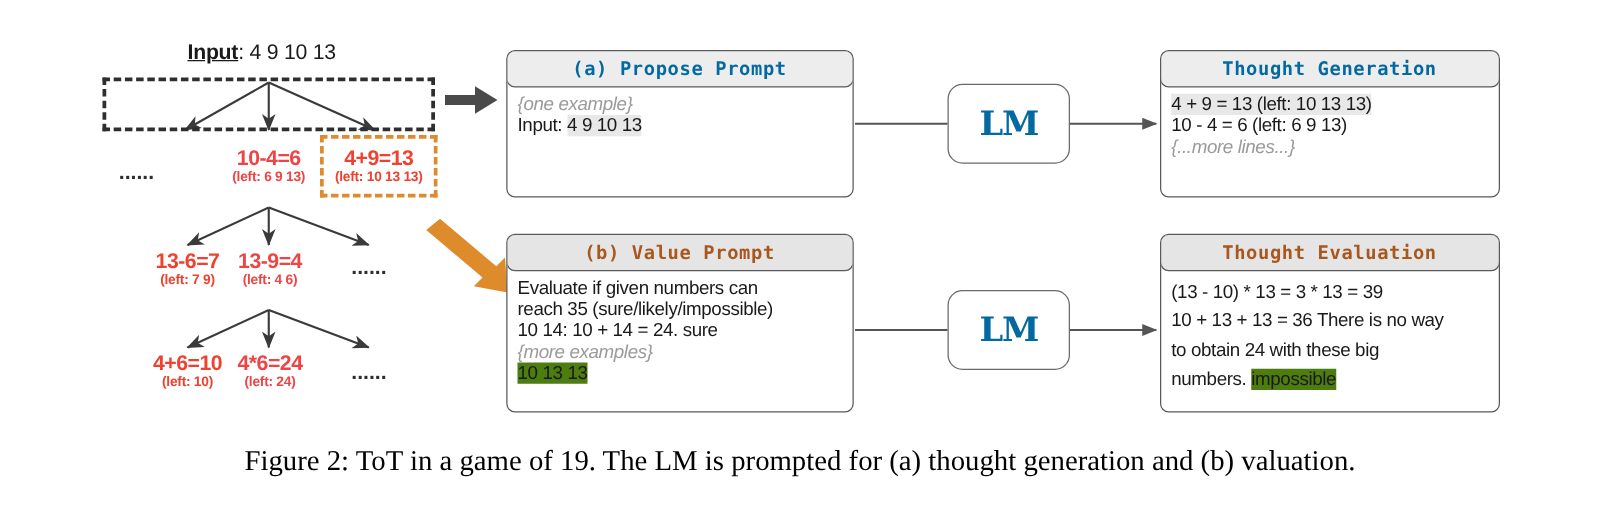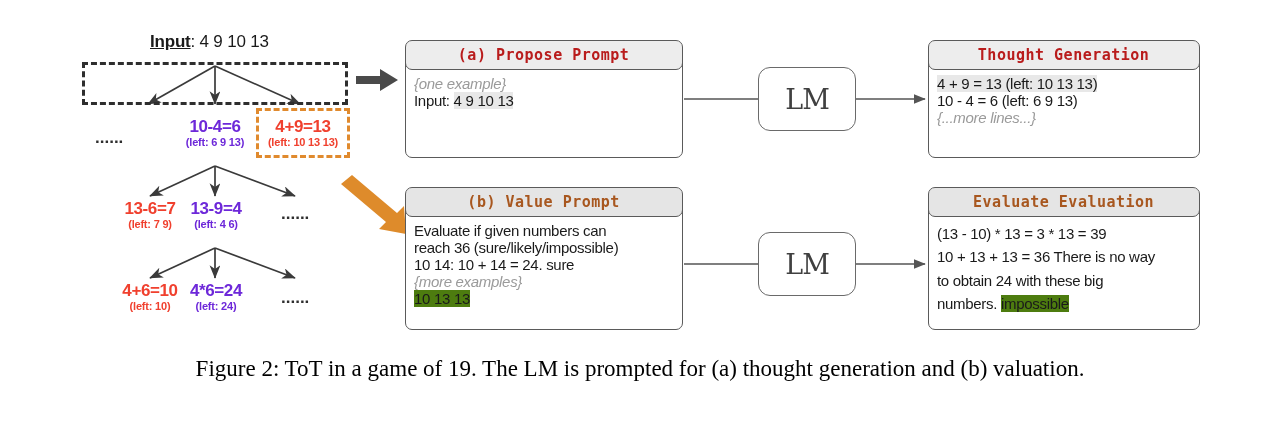--- a/index.html
+++ b/index.html
@@ -96,7 +96,7 @@
     left: -1.4px;
     top: -1.4px;
   }
-  .panel-header.gray  { background: #EDEDED; color: #b91c1c; }
+  .panel-header.gray  { background: #EDEDED; color: #0369a1; }
   .panel-header.cream { background: #e5e5e5; color: #A8571F; }
 
   .panel-body {

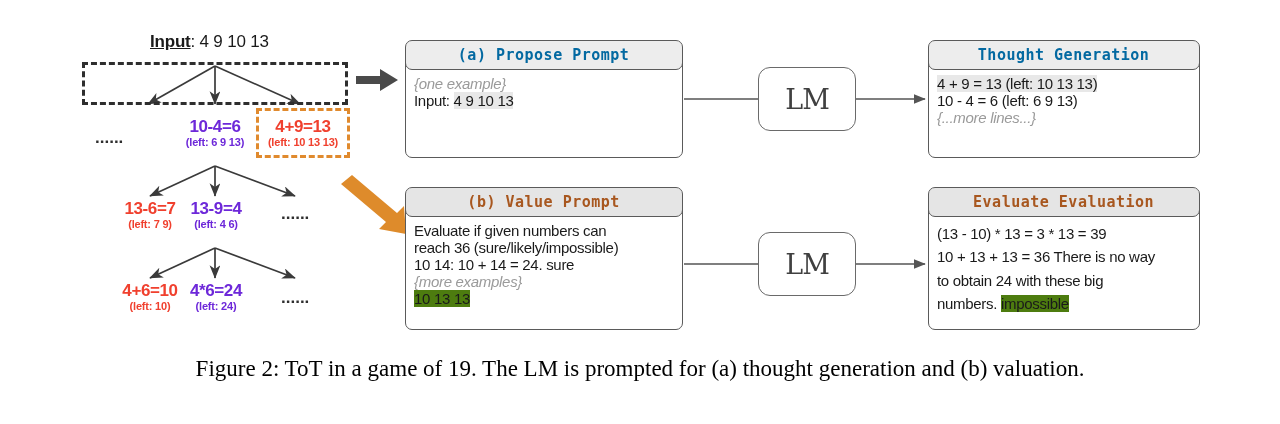--- a/index.html
+++ b/index.html
@@ -125,10 +125,10 @@
     align-items: center;
     justify-content: center;
     font-family: "DejaVu Serif", "Liberation Serif", serif;
-    font-weight: 400;
+    font-weight: 700;
     font-size: 27px;
     letter-spacing: -1px;
-    color: #404040;
+    color: #0369a1;
   }
 
   

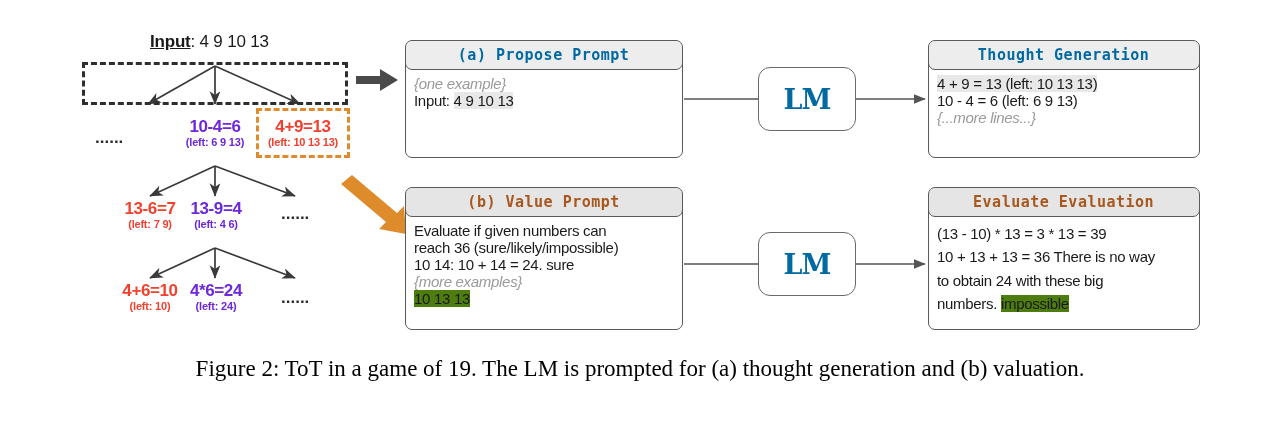--- a/index.html
+++ b/index.html
@@ -62,7 +62,7 @@
     display: block;
     margin-top: 1px;
   }
-  .node.green .expr, .node.green .left { color: #6d28d9; }
+  .node.green .expr, .node.green .left { color: #ef4444; }
   .node.red   .expr, .node.red   .left { color: #F0402E; }
 
   .ellipsis {

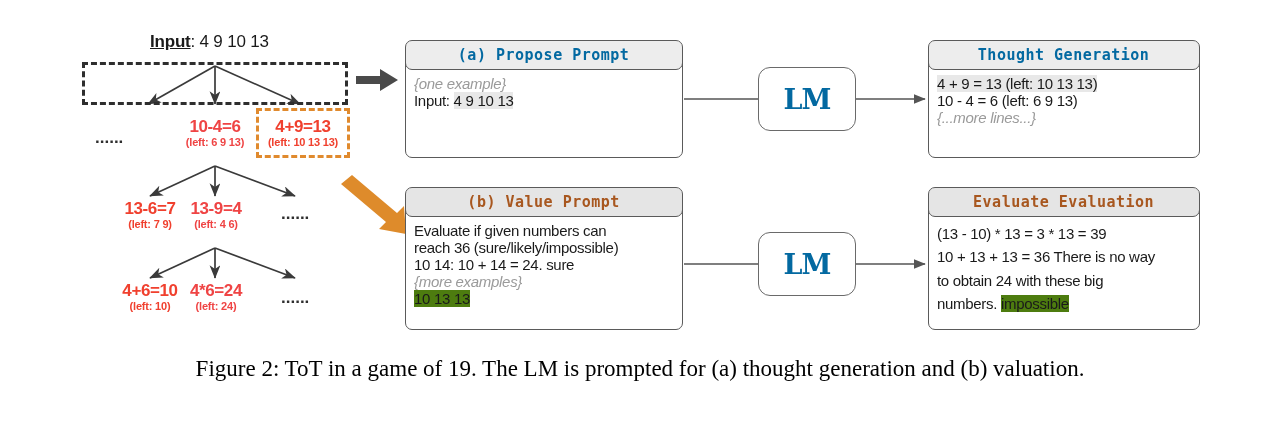--- a/index.html
+++ b/index.html
@@ -274,7 +274,7 @@
   </div>
 
   <div class="abs panel" style="left:928px; top:187px; width:272px; height:143px;">
-    <div class="panel-header cream" style="width:272px;">Evaluate Evaluation</div>
+    <div class="panel-header cream" style="width:272px;">Thought Evaluation</div>
     <div class="panel-body" style="line-height:1.55;">
       <div class="line">(13 - 10) * 13 = 3 * 13 = 39</div>
       <div class="line">10 + 13 + 13 = 36 There is no way</div>

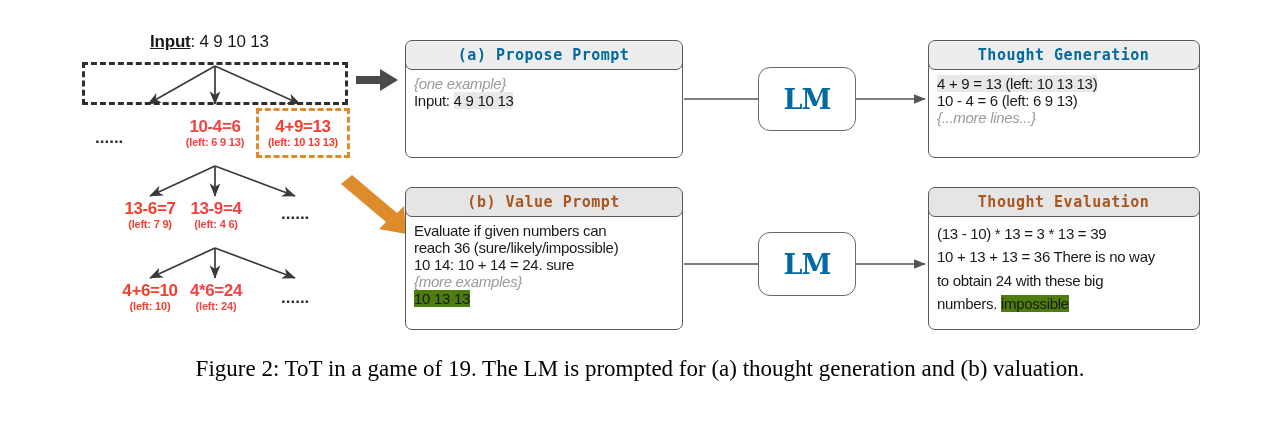--- a/index.html
+++ b/index.html
@@ -250,7 +250,7 @@
     <div class="panel-header cream" style="width:278px;">(b) Value Prompt</div>
     <div class="panel-body">
       <div class="line">Evaluate if given numbers can</div>
-      <div class="line">reach 36 (sure/likely/impossible)</div>
+      <div class="line">reach 35 (sure/likely/impossible)</div>
       <div class="line">10 14: 10 + 14 = 24. sure</div>
       <div class="line muted">{more examples}</div>
       <div class="line"><span class="hl-pink">10 13 13</span></div>

